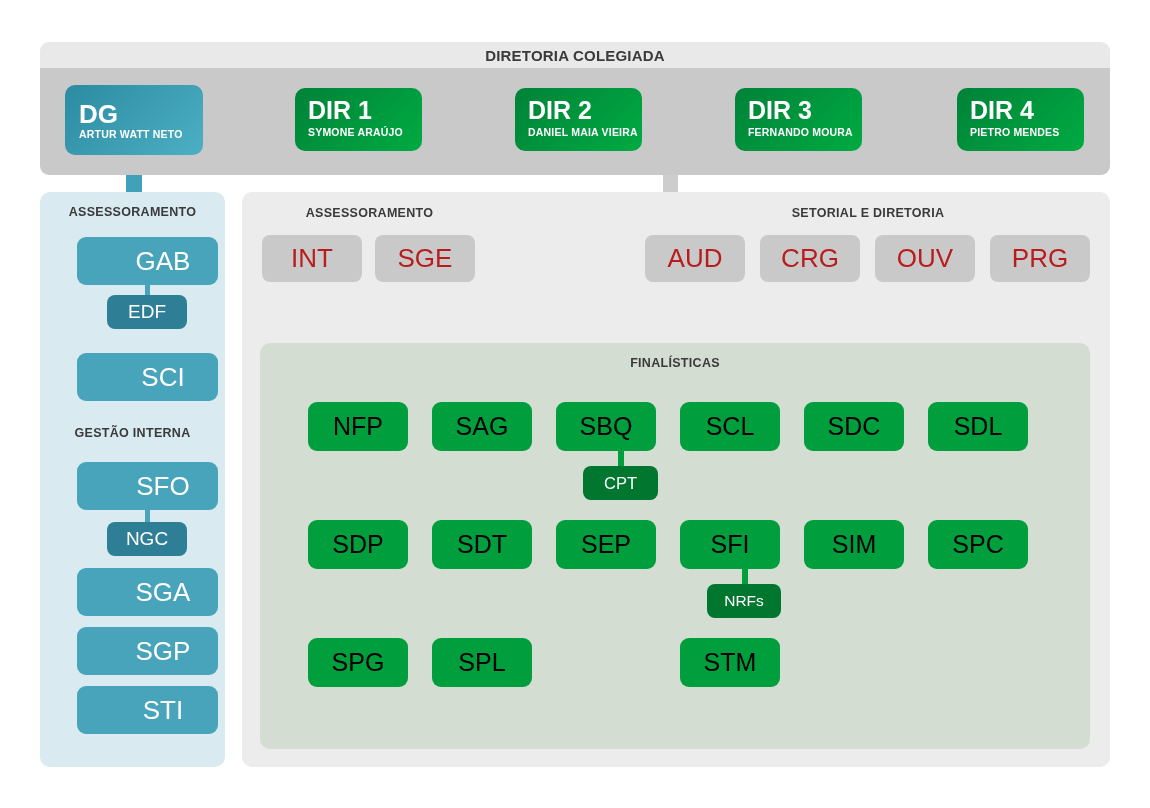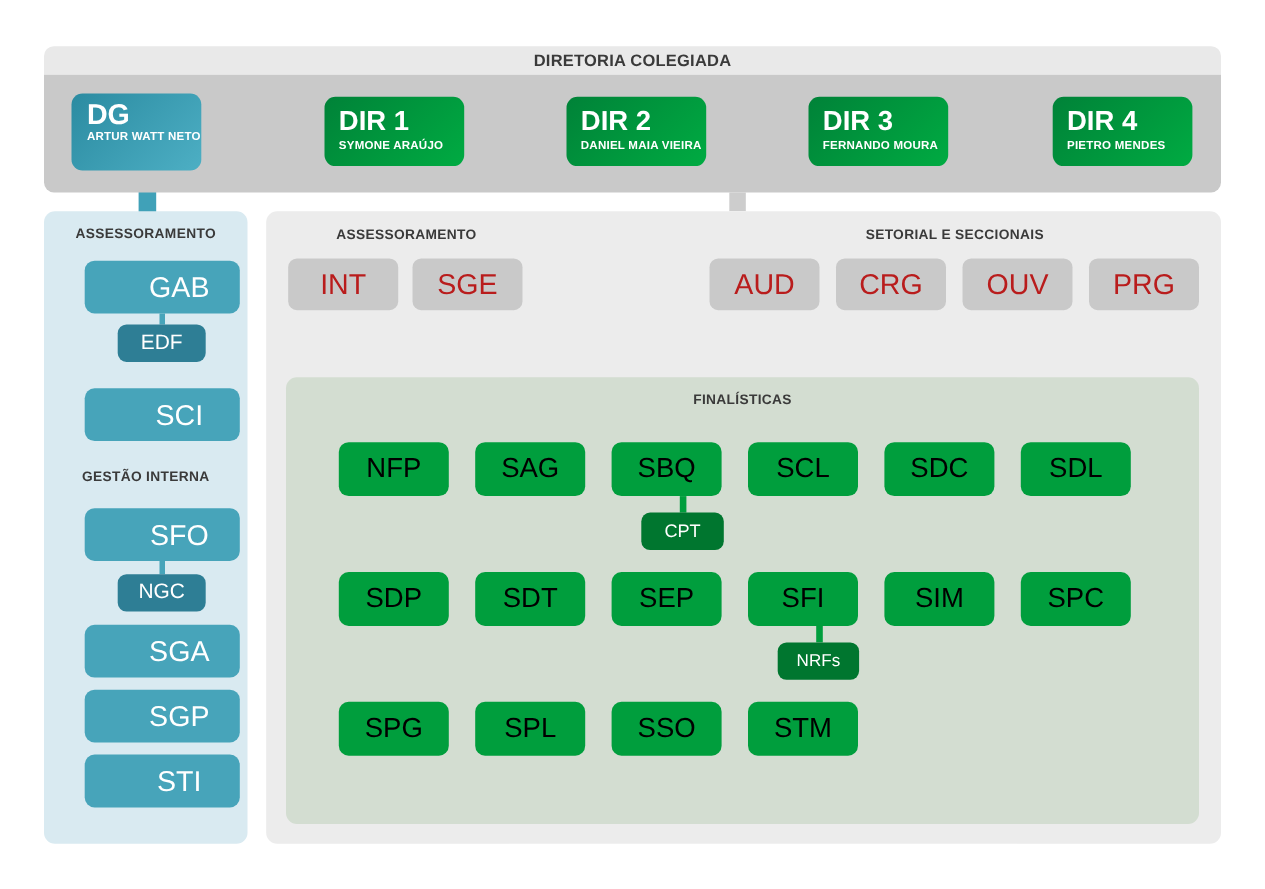--- a/index.html
+++ b/index.html
@@ -32,9 +32,9 @@
   .band-box .code{font-size:25px;font-weight:600;line-height:1.1;}
   .band-box .name{font-size:10.5px;font-weight:600;letter-spacing:.2px;margin-top:1px;white-space:nowrap;}
   .dg-box{
-    left:65px;top:85px;width:118px;height:70px;border-radius:10px;color:#fff;
+    left:65px;top:85px;width:138px;height:70px;border-radius:10px;color:#fff;
     background:linear-gradient(135deg,var(--teal-grad-a),var(--teal-grad-b));
-    padding:6px 0 0 14px;box-sizing:border-box;
+    padding:16px 0 0 14px;box-sizing:border-box;
   }
   .dg-box .code{font-size:26px;font-weight:600;line-height:1.05;}
   .dg-box .name{font-size:10.5px;font-weight:600;letter-spacing:.2px;margin-top:0;white-space:nowrap;}

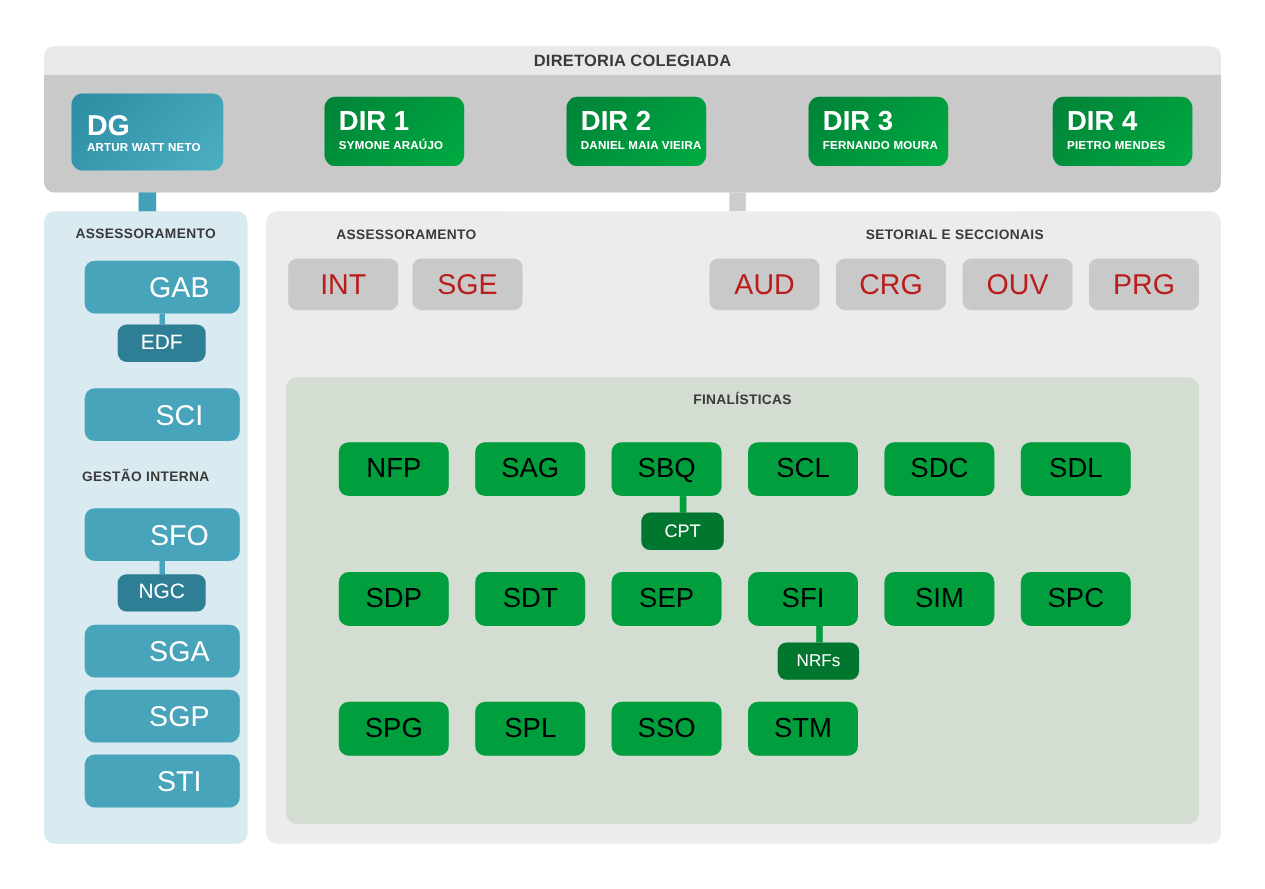--- a/index.html
+++ b/index.html
@@ -125,7 +125,7 @@
     <div class="abs gray-box" style="left:20px">INT</div>
     <div class="abs gray-box" style="left:133px">SGE</div>
 
-    <div class="abs panel-heading" style="left:403px;top:14px;width:446px">SETORIAL E SECCIONAIS</div>
+    <div class="abs panel-heading" style="left:403px;top:14px;width:446px">SETORIAL E DIRETORIA</div>
     <div class="abs gray-box" style="left:403px">AUD</div>
     <div class="abs gray-box" style="left:518px">CRG</div>
     <div class="abs gray-box" style="left:633px">OUV</div>

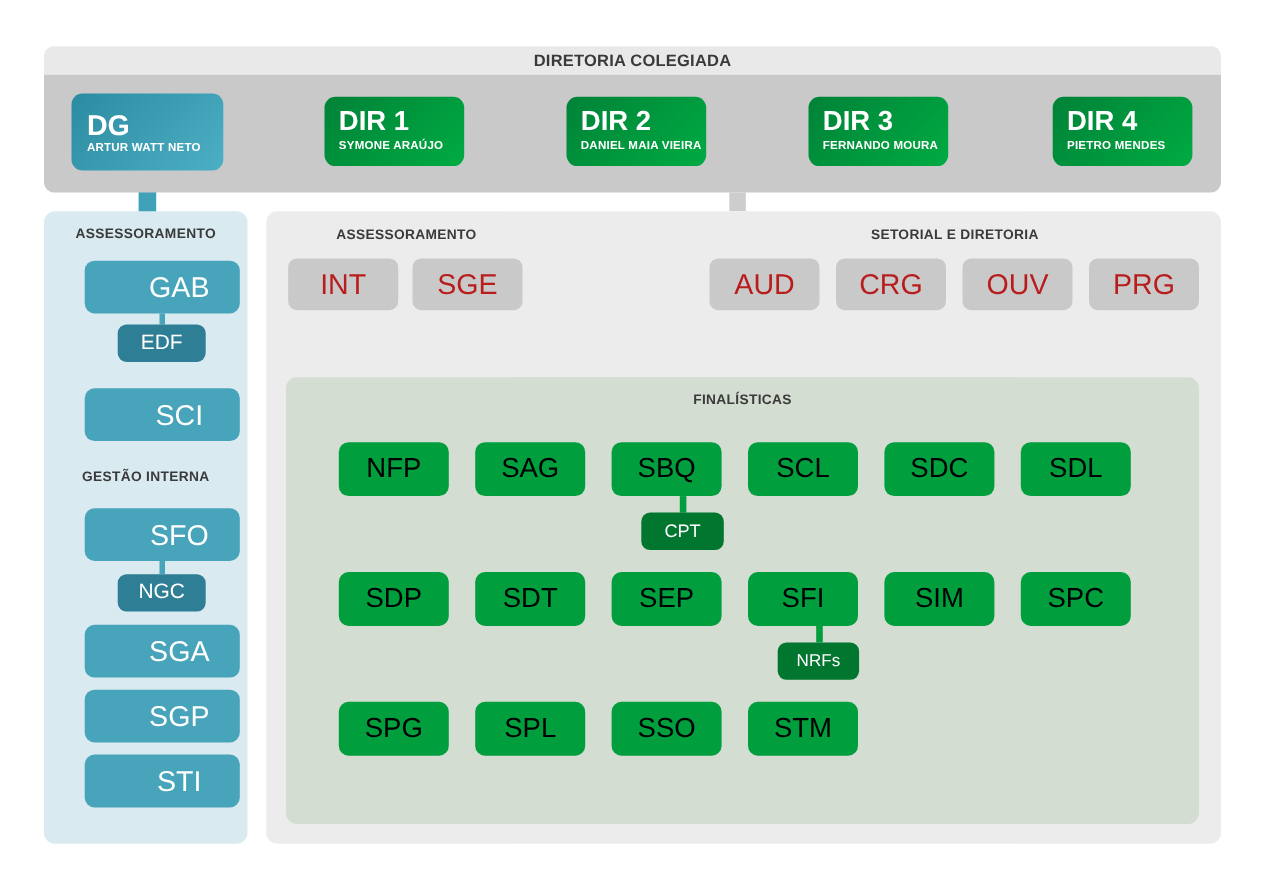--- a/index.html
+++ b/index.html
@@ -154,7 +154,6 @@
 
       <div class="abs green-box" style="left:48px;top:295px">SPG</div>
       <div class="abs green-box" style="left:172px;top:295px">SPL</div>
-      <div class="abs green-box" style="left:296px;top:295px">SSO</div>
       <div class="abs green-box" style="left:420px;top:295px">STM</div>
     </div>
   </div>

